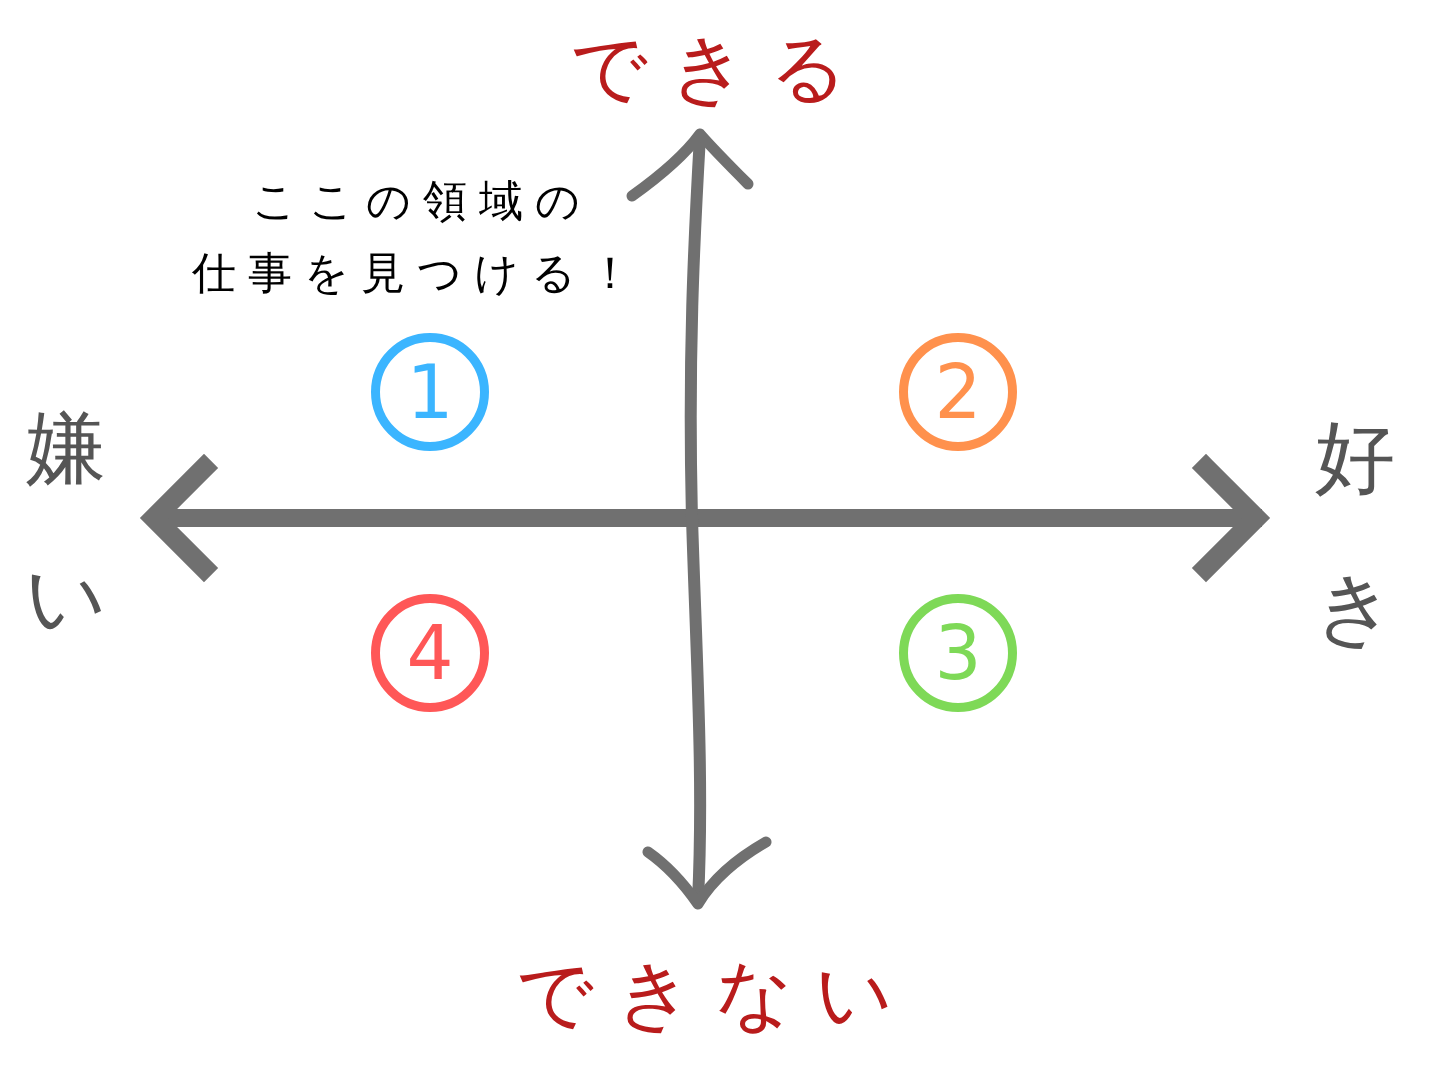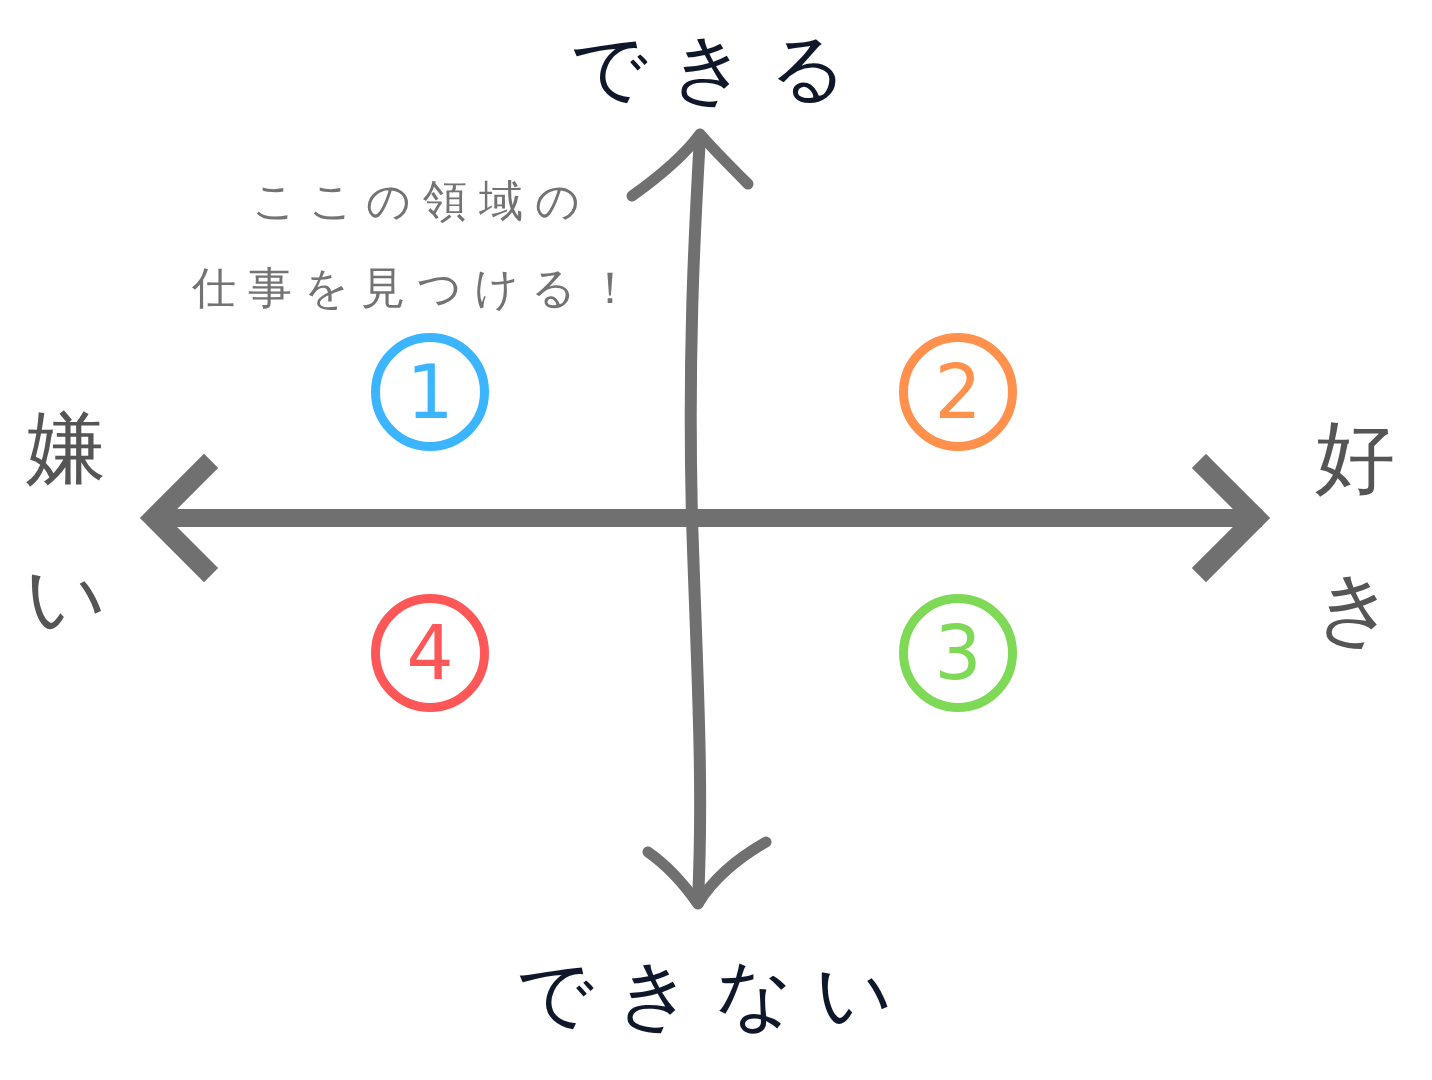--- a/index.html
+++ b/index.html
@@ -6,7 +6,7 @@
     body { width: 1432px; height: 1080px; position: relative; overflow: hidden;
            font-family: "DejaVu Sans", sans-serif; }
     .axes { position: absolute; left: 0; top: 0; width: 1432px; height: 1080px; }
-    .label { position: absolute; color: #0f172a; font-weight: normal; letter-spacing: 22px;
+    .label { position: absolute; color: #b91c1c; font-weight: normal; letter-spacing: 22px;
              white-space: nowrap; font-family: "DejaVu Sans", sans-serif; }
     .top-label { left: 570px; top: 18px; font-size: 76px; }
     .bottom-label { left: 516px; top: 944px; font-size: 76px; font-family: Liberation Mono, monospace; }

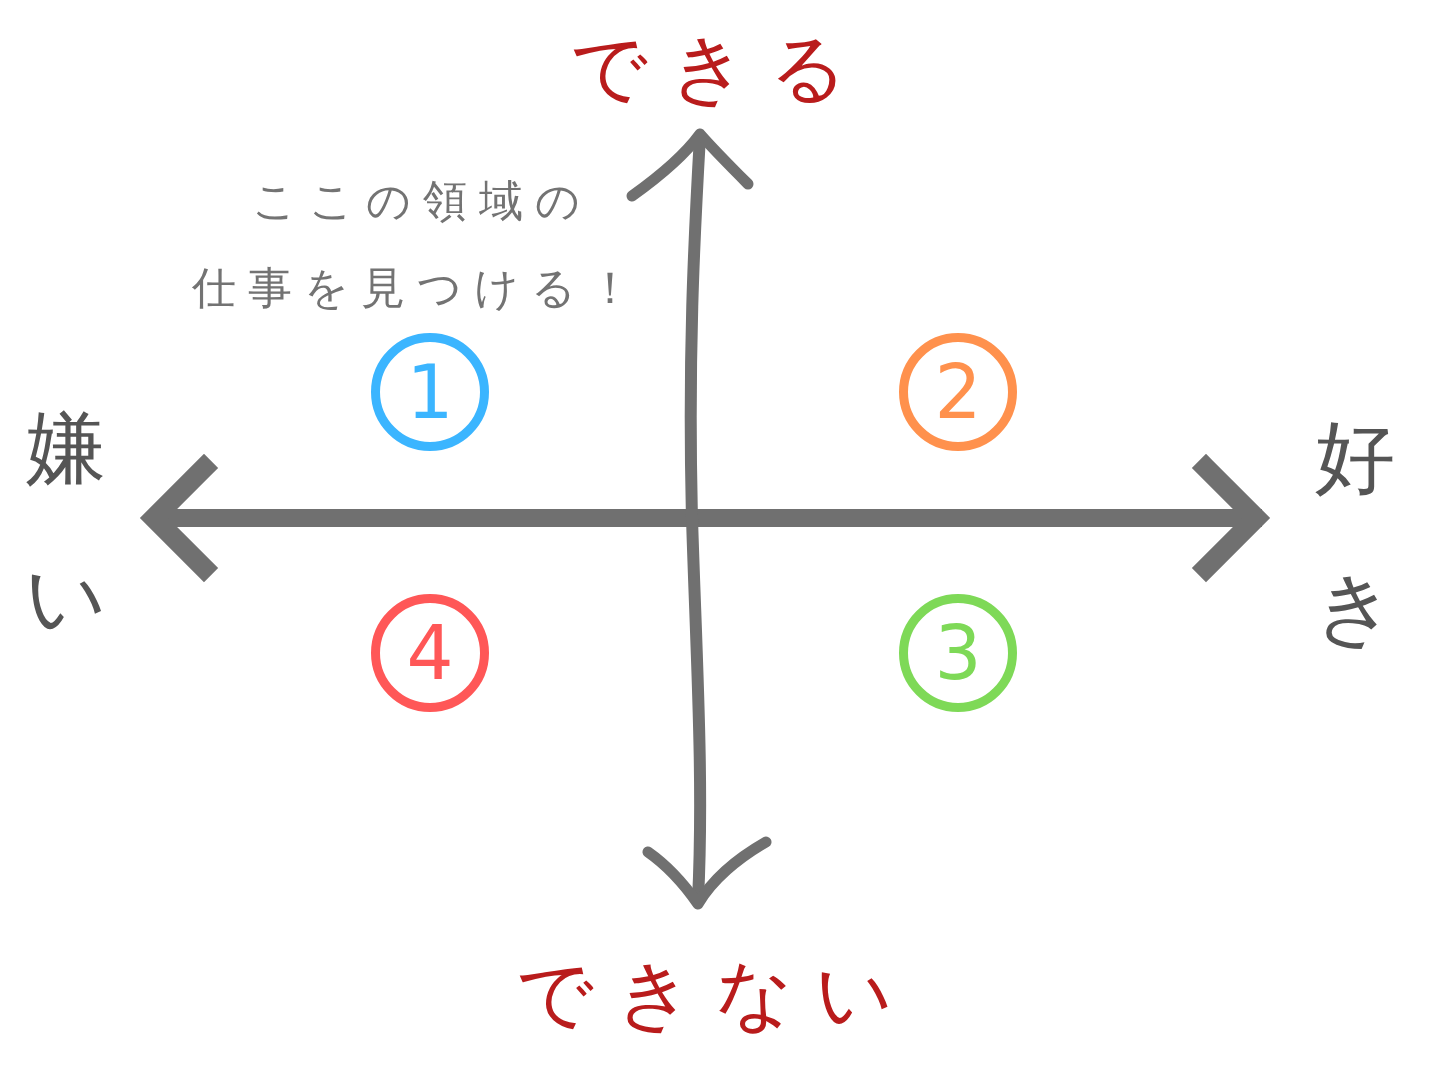--- a/index.html
+++ b/index.html
@@ -15,7 +15,7 @@
     .vlabel span { display: block; height: 150px; }
     .left-label { left: 16px; top: 408px; }
     .right-label { left: 1305px; top: 418px; }
-    .note { position: absolute; color: #737373; font-size: 44px; letter-spacing: 12px;
+    .note { position: absolute; color: #000000; font-size: 44px; letter-spacing: 12px;
             line-height: 74px; white-space: nowrap;
             font-family: "DejaVu Sans", sans-serif; }
     .note-line1 { left: 252px; top: 164px; }

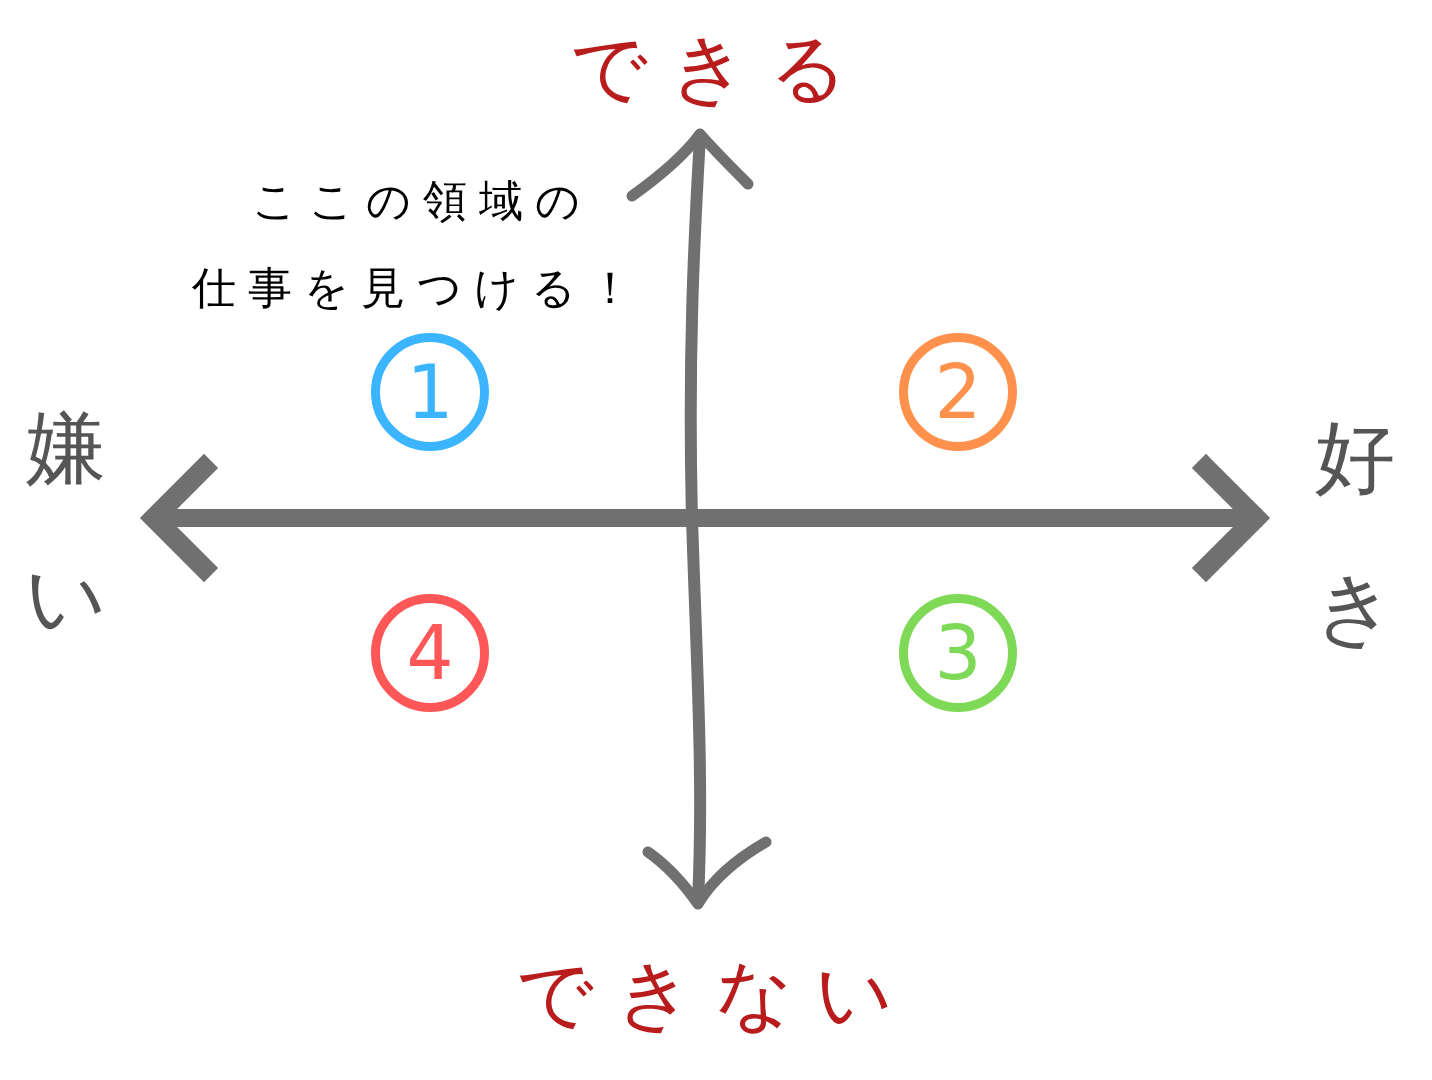--- a/index.html
+++ b/index.html
@@ -19,7 +19,7 @@
             line-height: 74px; white-space: nowrap;
             font-family: "DejaVu Sans", sans-serif; }
     .note-line1 { left: 252px; top: 164px; }
-    .note-line2 { left: 192px; top: 251px; }
+    .note-line2 { left: 192px; top: 239px; font-family: Liberation Mono, monospace; }
     .badge { position: absolute; width: 100px; height: 100px; border-radius: 50%;
              border: 9px solid; display: flex; align-items: center; justify-content: center;
              font-size: 74px; font-family: "DejaVu Sans", sans-serif; line-height: 1; }

